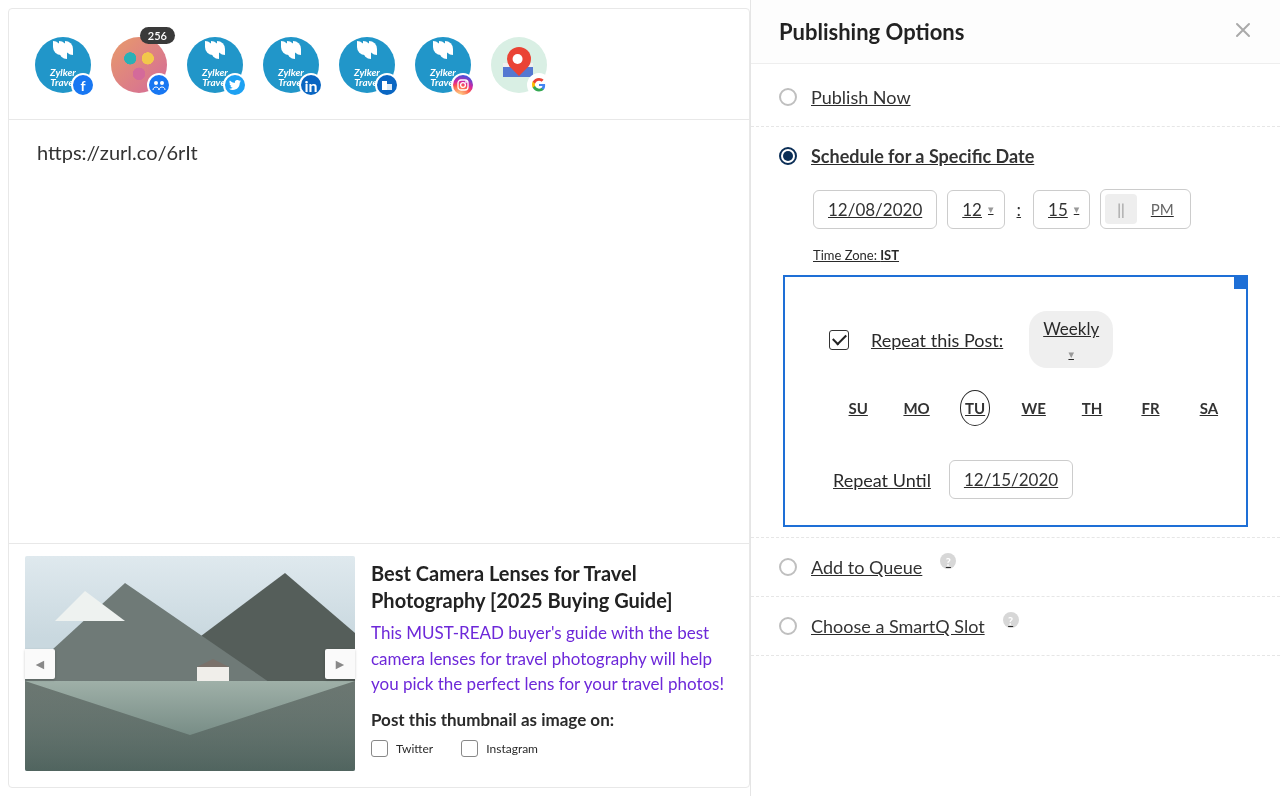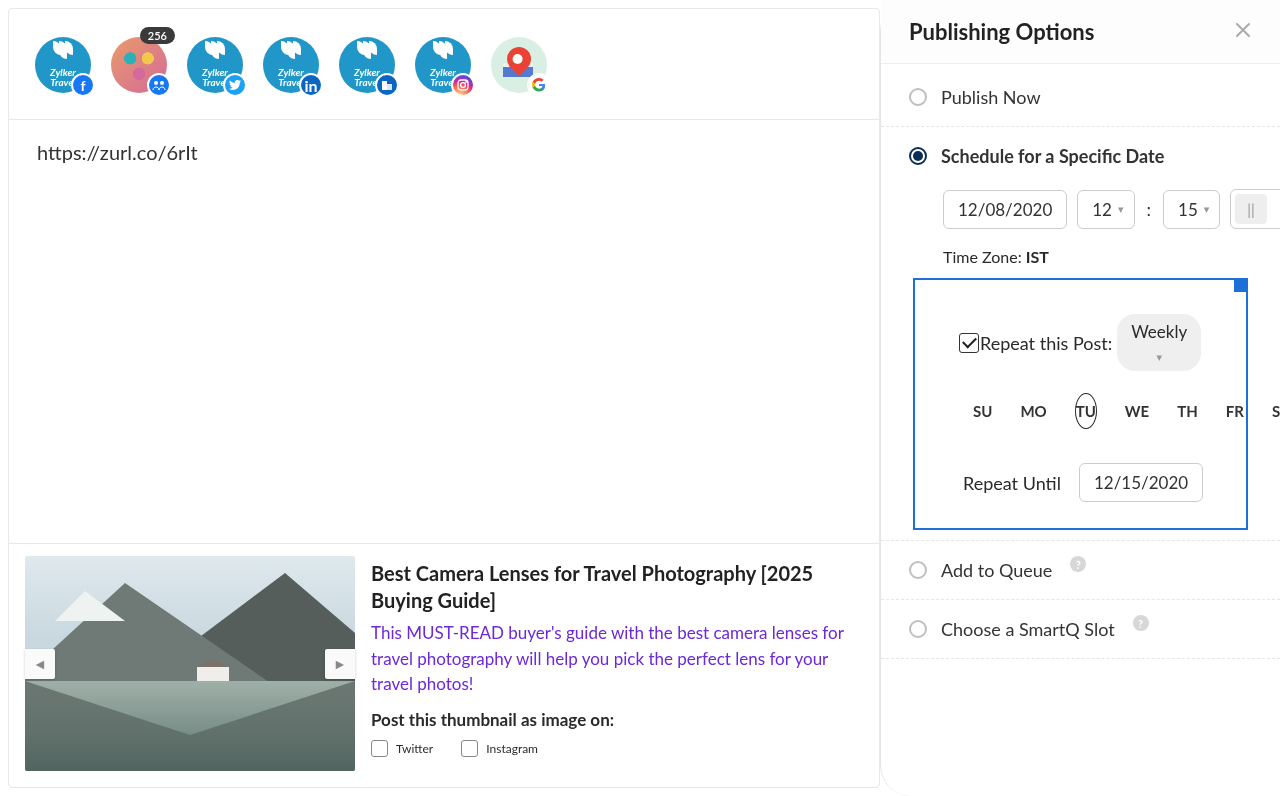--- a/index.html
+++ b/index.html
@@ -182,9 +182,9 @@
 
   
   .right {
-    width: 400px;
+    width: 530px;
     border-left: 1px solid #e5e5e5;
-    display:flex; flex-direction:column;border-radius:31px;
+    display:flex; flex-direction:column;
   }
   .r-head{
     display:flex; align-items:center; justify-content:space-between;

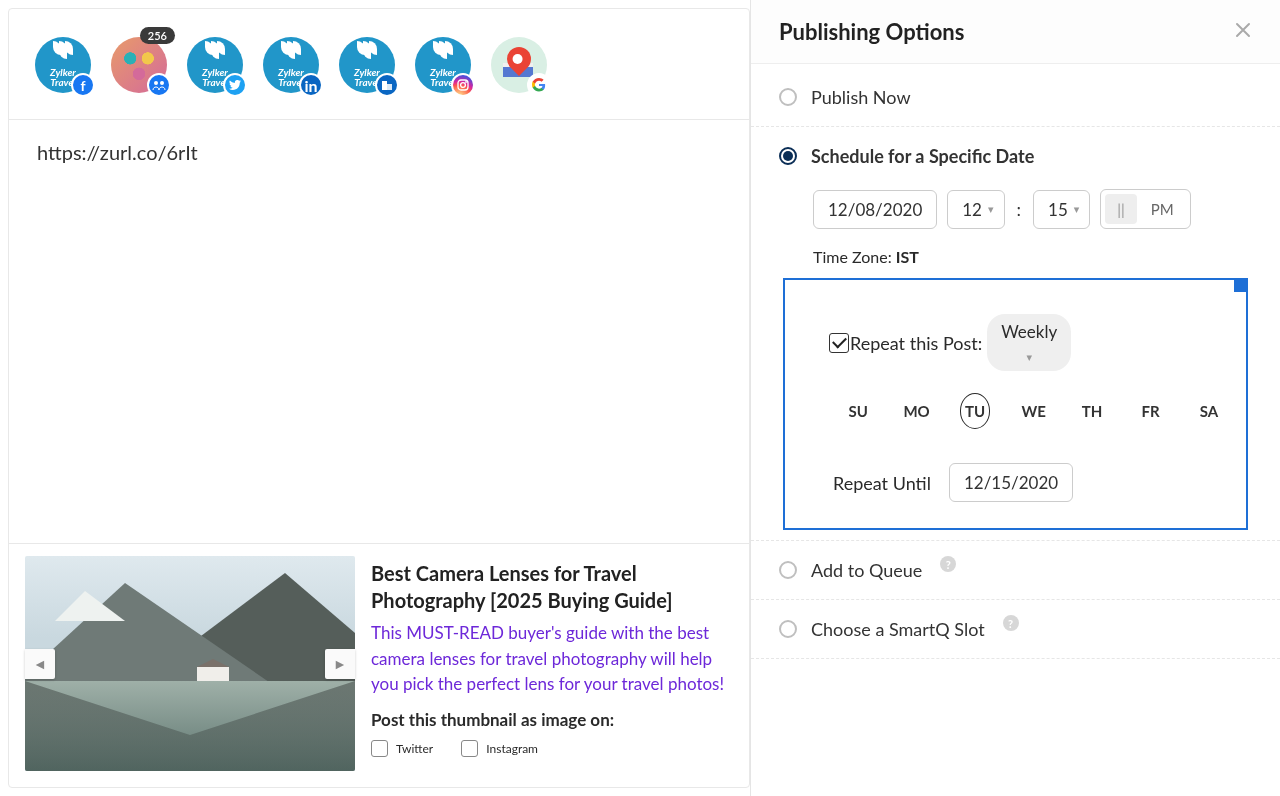--- a/index.html
+++ b/index.html
@@ -198,6 +198,7 @@
   .opt-row{
     padding: 18px 28px 18px 28px;
     border-bottom:1px dashed #e6e6e6;
+    text-decoration:underline;
   }
   .opt-row:last-child{border-bottom:1px dashed #e6e6e6;}
   .radio-line{ display:flex; align-items:center; gap:14px; font-size:18px; color:#333;}

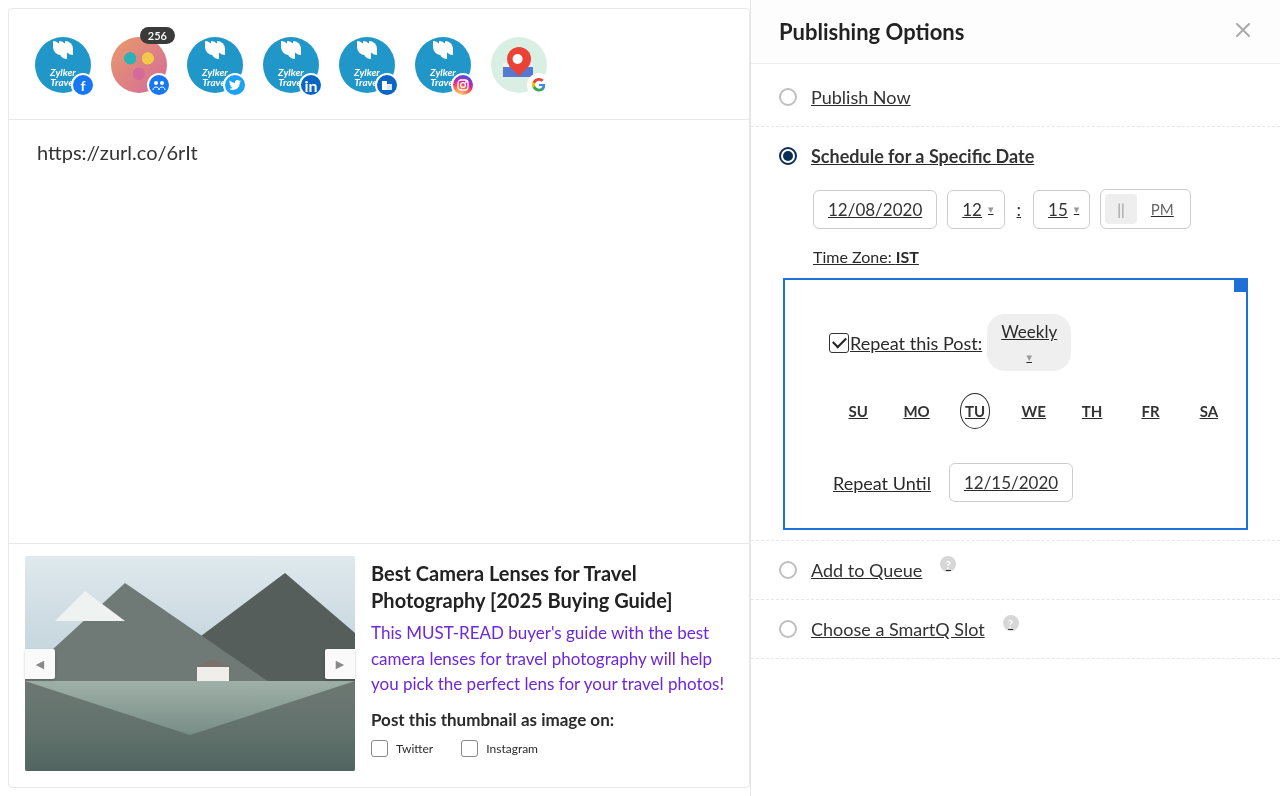--- a/index.html
+++ b/index.html
@@ -223,7 +223,7 @@
   .ampm{ padding:4px; gap:0;}
   .ampm .seg{ padding:6px 12px; border-radius:4px; font-size:15px; color:#666;}
   .ampm .seg:first-child{ background:#eee; color:#999; margin-right:2px;}
-  .tz{ margin:18px 0 0 34px; font-size:16px;}
+  .tz{ margin:18px 0 0 34px; font-size:13px;}
   .tz b{font-weight:700;}
   
   .repeat-box{

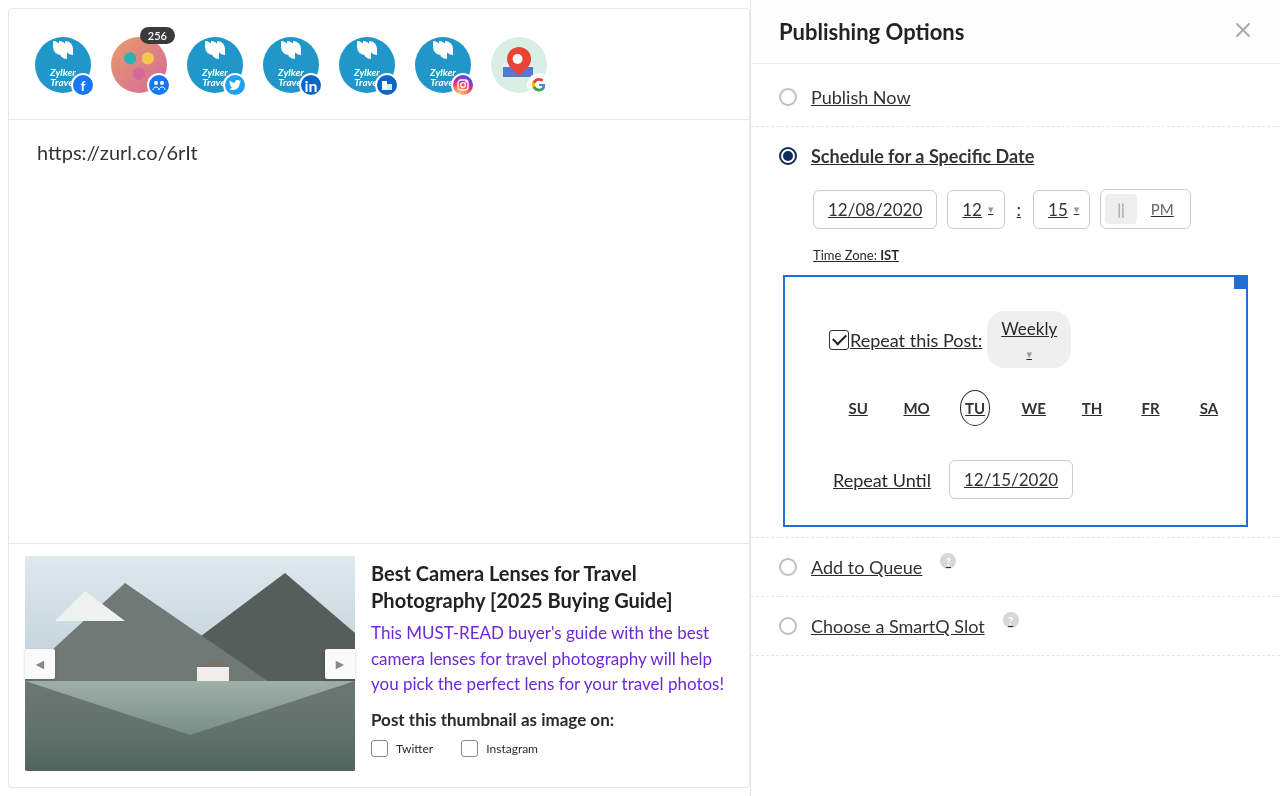--- a/index.html
+++ b/index.html
@@ -236,7 +236,7 @@
     position:absolute; top:-2px; right:-2px;
     width:14px;height:14px;background:#1e6fd6;
   }
-  .rp-line1{ display:flex; align-items:center; gap:1px; font-size:18px;}
+  .rp-line1{ display:flex; align-items:center; gap:22px; font-size:18px;}
   .chk{
     width:20px;height:20px;border:1.5px solid #333;border-radius:3px;
     display:inline-flex;align-items:center;justify-content:center;

